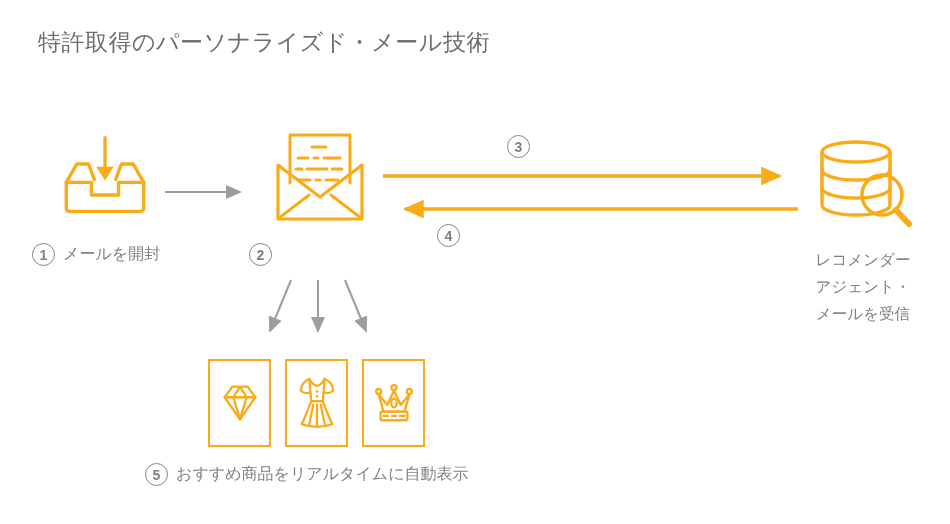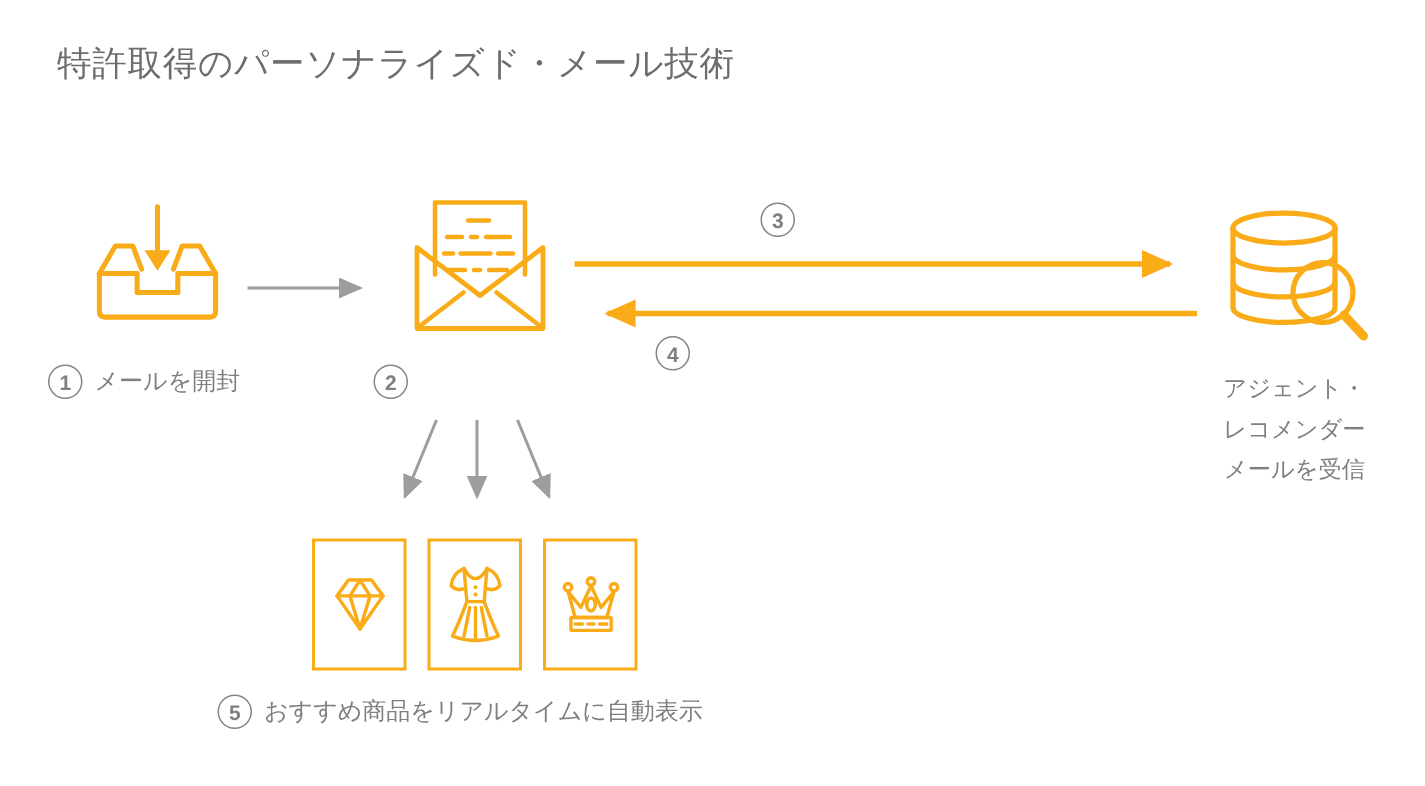--- a/index.html
+++ b/index.html
@@ -165,8 +165,8 @@
   </div>
 
   <div class="db-label">
+    <div>レコメンダー</div>
     <div>アジェント・</div>
-    <div>レコメンダー</div>
     <div>メールを受信</div>
   </div>
 

